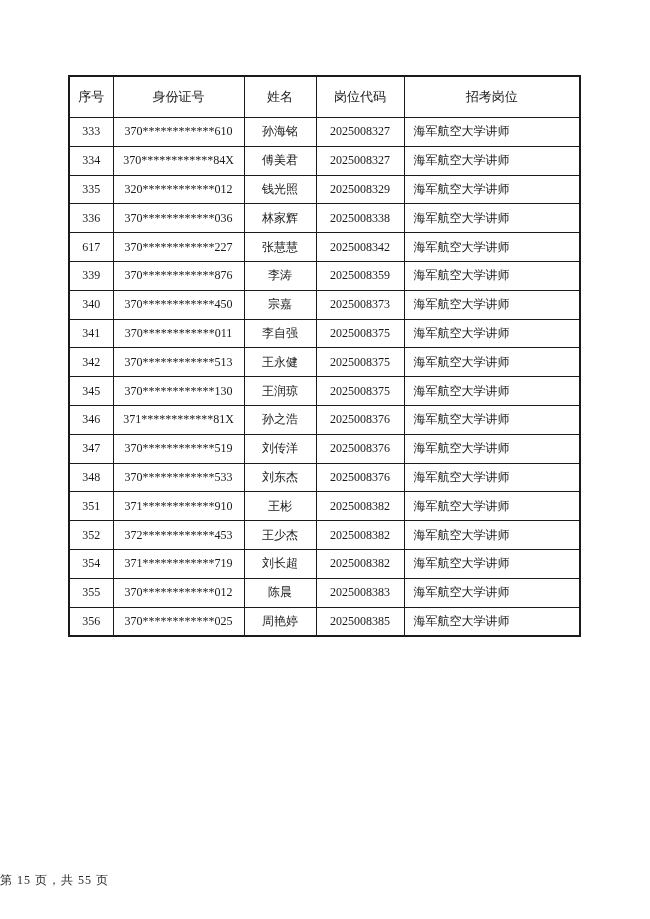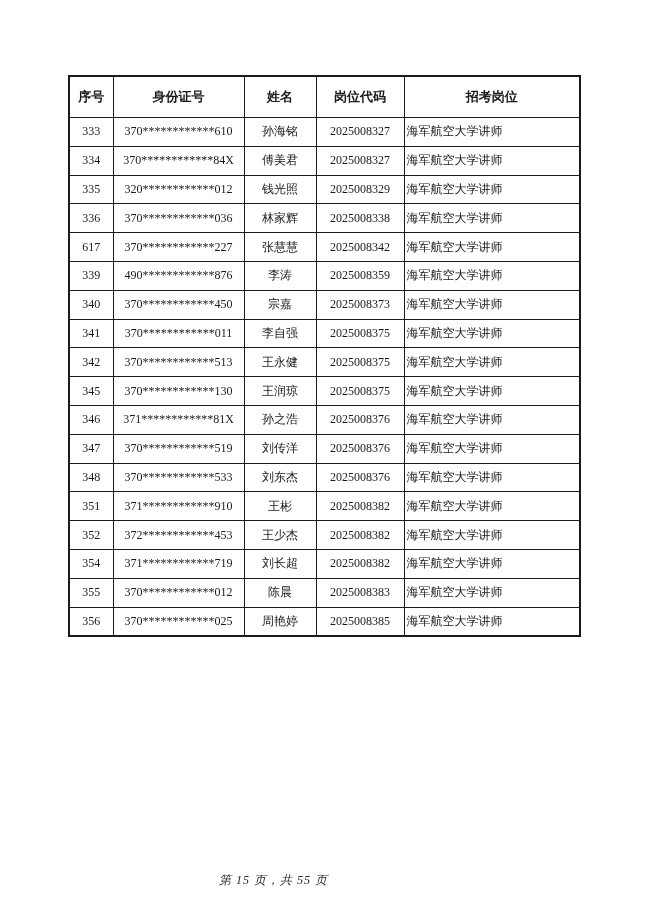--- a/index.html
+++ b/index.html
@@ -37,7 +37,7 @@
   }
   table.roster thead th {
     height: 40px;
-    font-weight: bold;
+    font-weight: normal;
     font-size: 13px;
   }
   table.roster tbody td {

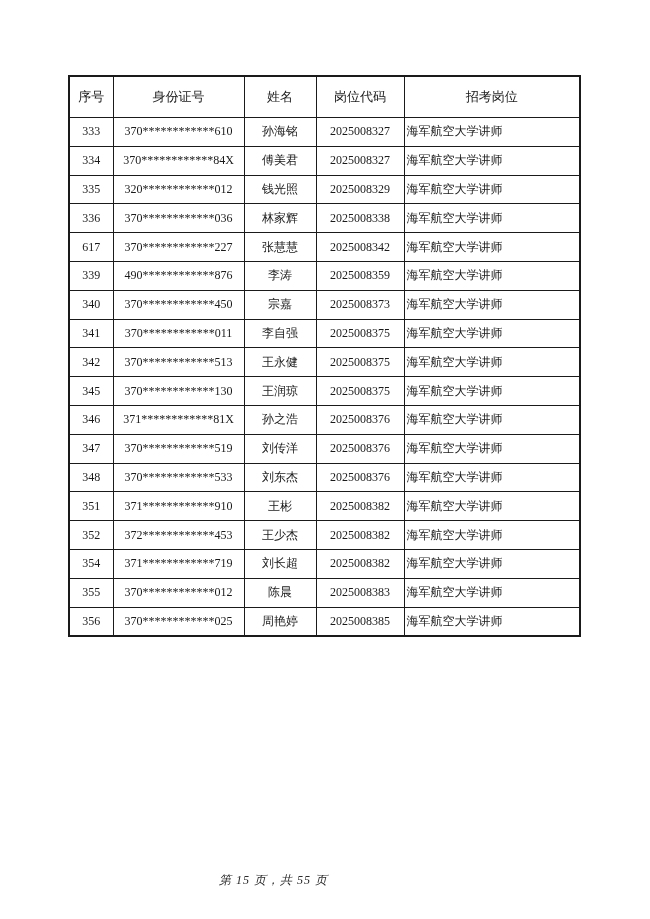--- a/index.html
+++ b/index.html
@@ -45,7 +45,7 @@
   }
   table.roster tbody td.left {
     text-align: left;
-    padding-left: 2px;
+    padding-left: 9px;
   }
   .footer {
     position: absolute;

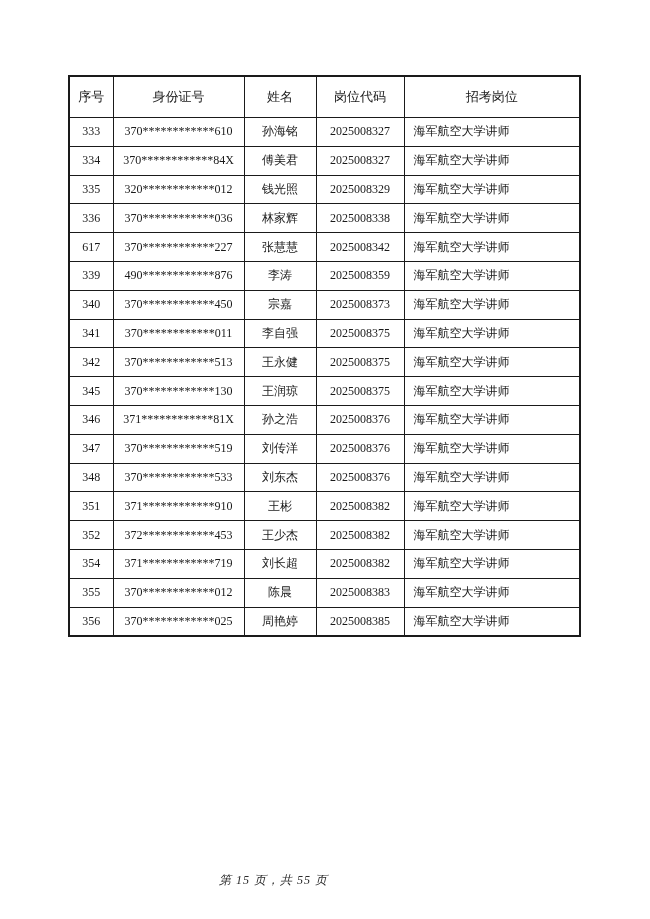--- a/index.html
+++ b/index.html
@@ -118,7 +118,7 @@
         </tr>
         <tr>
           <td>339</td>
-          <td>490************876</td>
+          <td>370************876</td>
           <td>李涛</td>
           <td>2025008359</td>
           <td class="left">海军航空大学讲师</td>

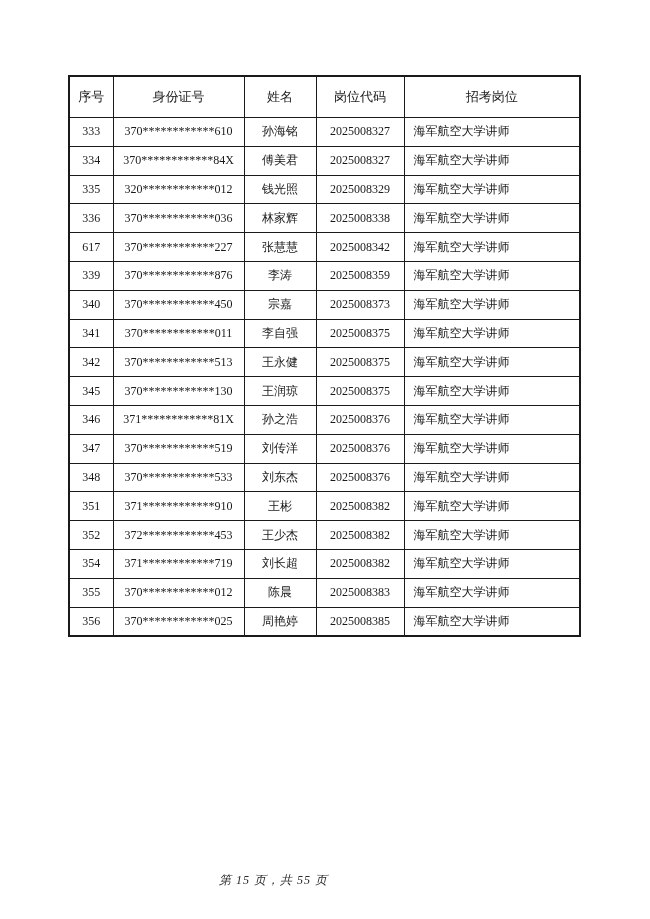--- a/index.html
+++ b/index.html
@@ -52,11 +52,10 @@
     left: 0;
     top: 872px;
     width: 547px;
-    text-align: center;
+    text-align: left;
     font-size: 12px;
     color: #2a2a2a;
     letter-spacing: 1px;
-    font-style: italic;
   }
 </style>
 </head>

